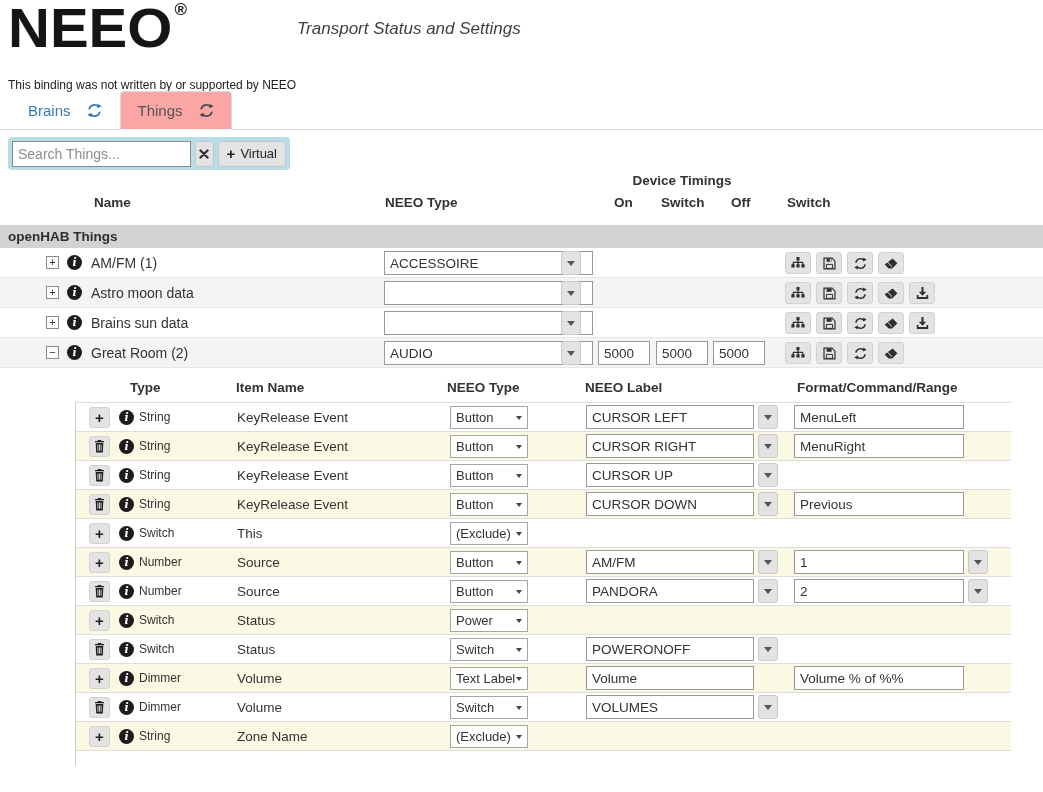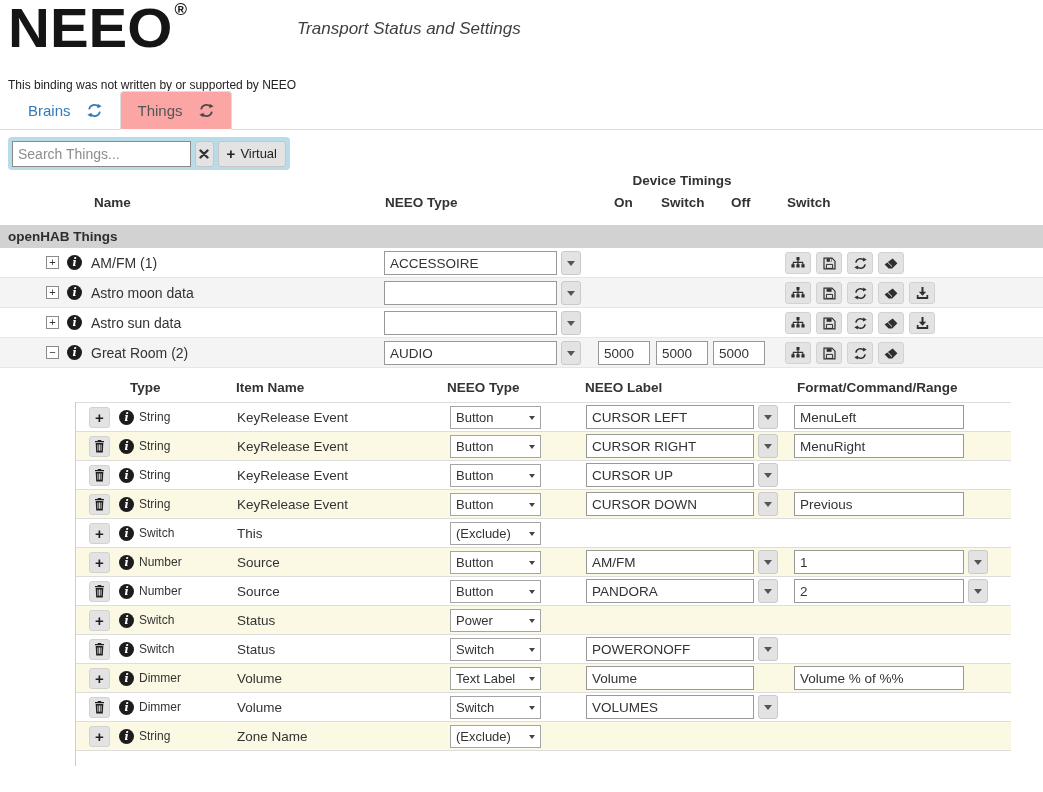--- a/index.html
+++ b/index.html
@@ -64,7 +64,7 @@
   .m-name { left:91px; top:7px; white-space:nowrap; }
   .tinput { border:1px solid #999; height:24px; padding:0 5px; font-size:13.5px;
             font-family:inherit; color:#333; background:#fff; }
-  .m-input { left:384px; top:3px; width:173px; }
+  .m-input { left:384px; top:3px; width:209px; }
   .caret-btn { width:20px; height:24px; background:#e3e3e3; border:1px solid #cacaca; border-radius:3px;
                display:inline-flex; align-items:center; justify-content:center; cursor:pointer; }
   .caret { width:0; height:0; border:4px solid transparent; border-top:5px solid #555; margin-top:5px; }

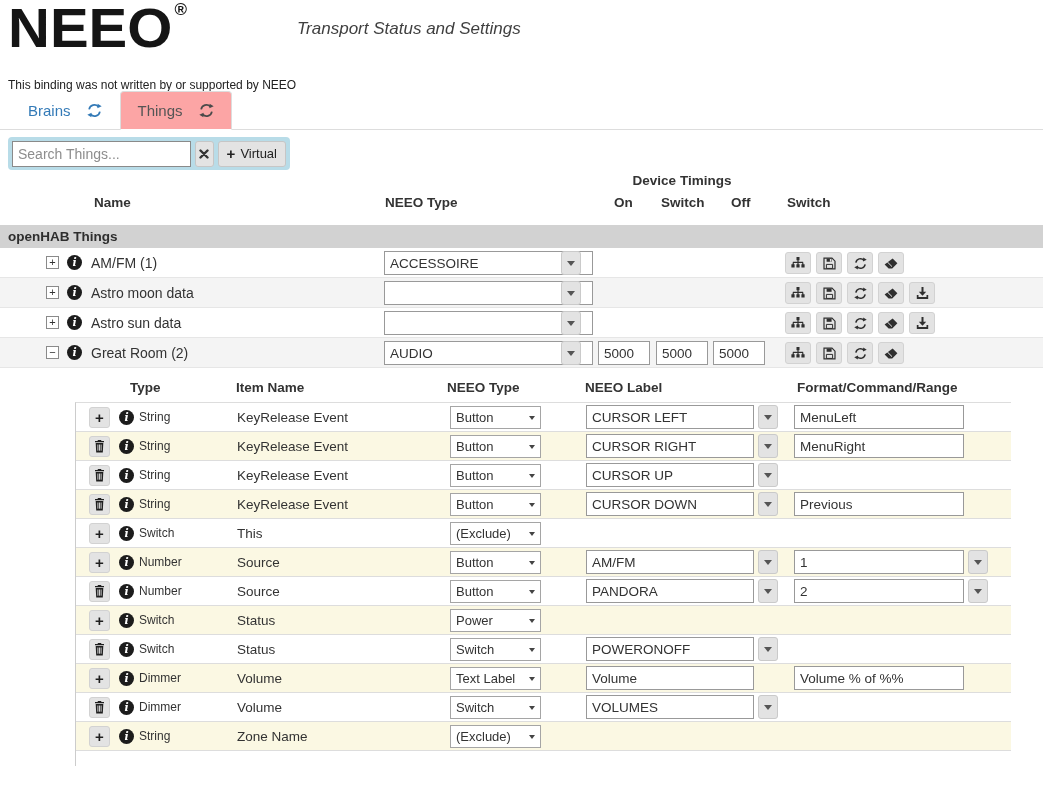--- a/index.html
+++ b/index.html
@@ -274,7 +274,7 @@
 <div class="mrow">
   <span class="expbox">+</span>
   <span class="info m-info">i</span>
-  <span class="m-name">Astro sun data</span>
+  <span class="m-name">Brains sun data</span>
   <input class="tinput m-input" value="" style="">
   <span class="caret-btn m-caret">
       <span class="caret"></span>

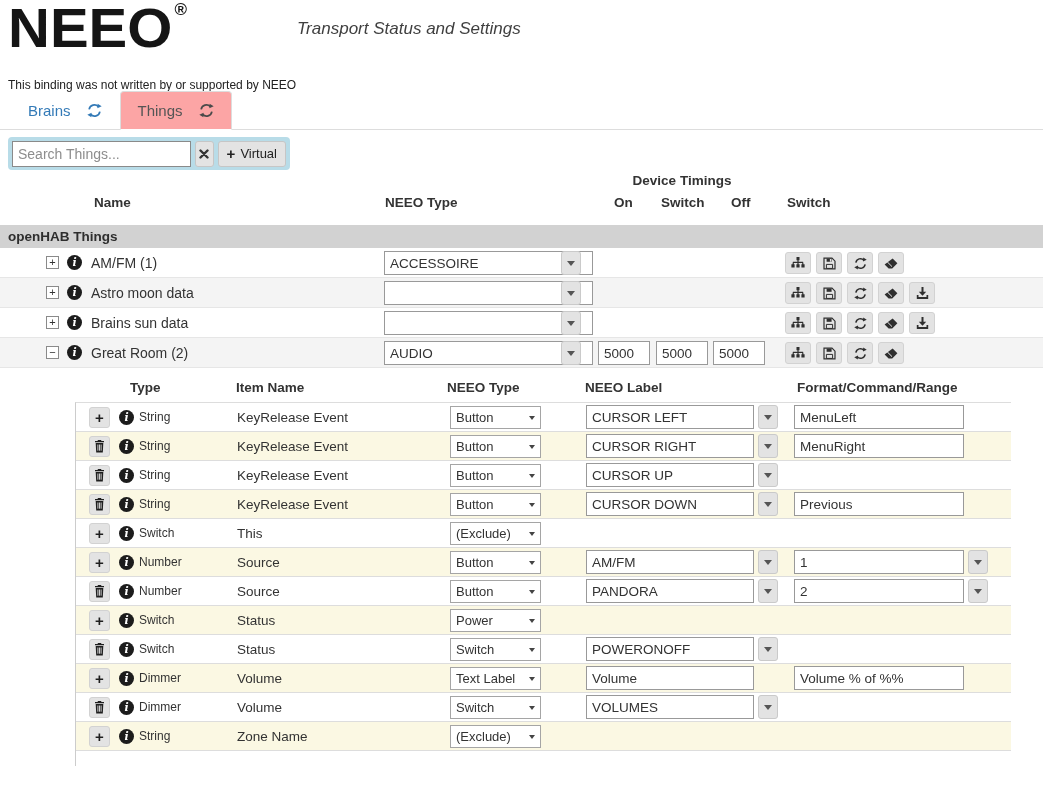--- a/index.html
+++ b/index.html
@@ -94,7 +94,7 @@
   .c-info { left:43px; top:7px; }
   .c-type { left:63px; top:7px; font-size:12px; white-space:nowrap; }
   .c-item { left:161px; top:7px; font-size:13.5px; white-space:nowrap; }
-  .sel { left:374px; top:3px; width:91px; height:23px; border:1px solid #a5a5a5; background:#fff;
+  .sel { left:374px; top:3px; width:78px; height:23px; border:1px solid #a5a5a5; background:#fff;
          display:flex; align-items:center; justify-content:space-between; padding:0 5px;
          font-size:13px; cursor:pointer; }
   .sel .scaret { width:0; height:0; border:3.5px solid transparent; border-top:4.5px solid #444; margin-top:4px; }

